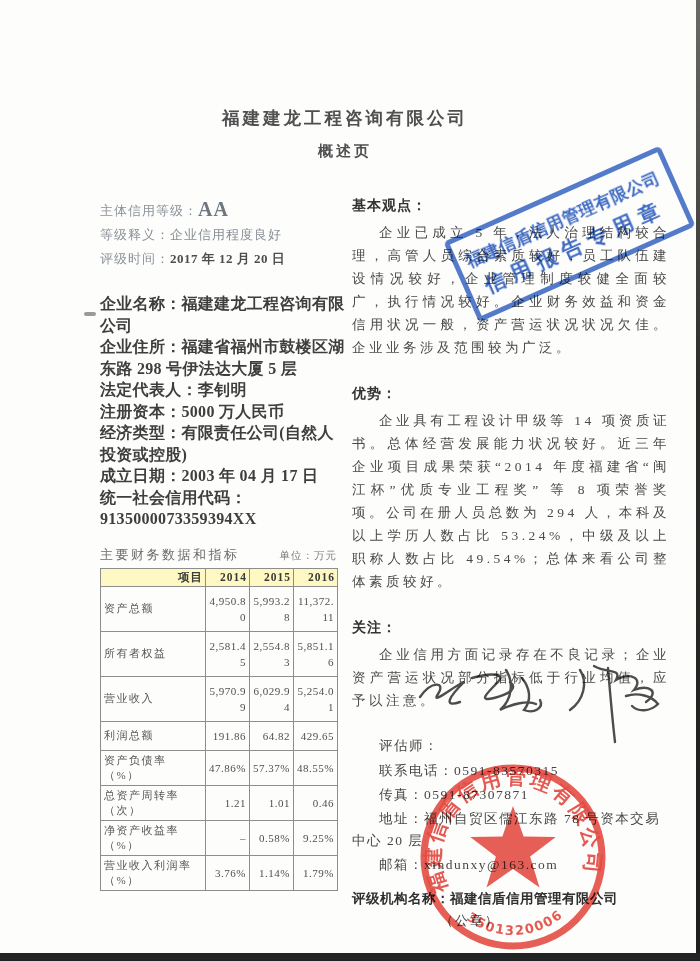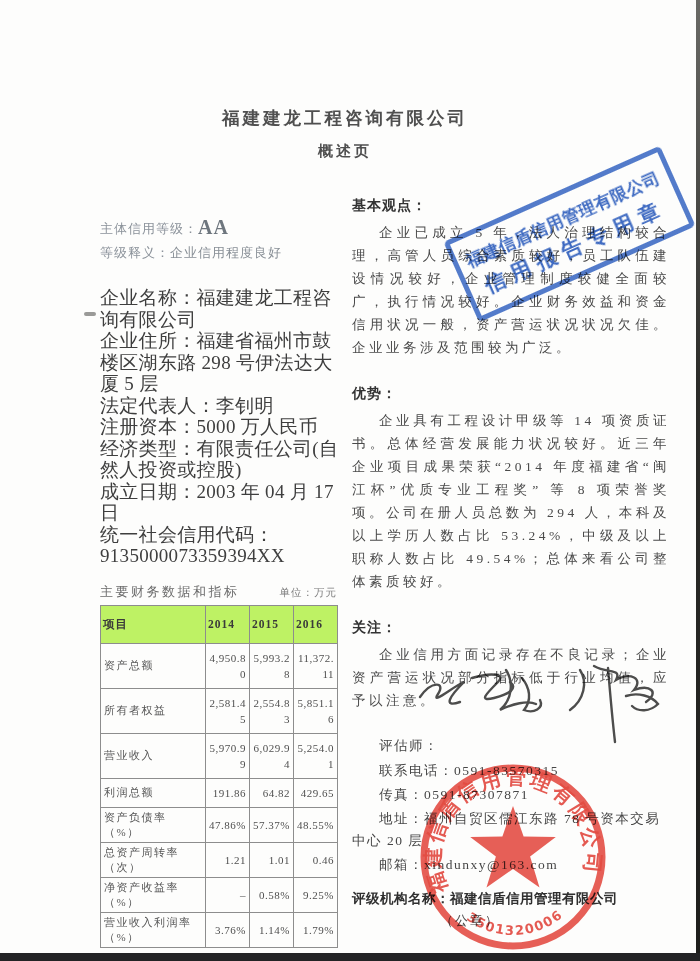--- a/index.html
+++ b/index.html
@@ -23,7 +23,7 @@
     font-size:15px; letter-spacing:3px; color:#4f4f4f; font-weight:600; }
 
   
-  .left-col { position:absolute; left:100px; top:215px; width:248px; }
+  .left-col { position:absolute; left:100px; top:197px; width:248px; }
   .rating-line { font-size:13px; line-height:24px; color:#8b929a; letter-spacing:1px; }
   .rating-grade { font-size:20px; color:#6e767e; font-weight:600; letter-spacing:1px; vertical-align:-1px; }
   .rating-meaning { color:#878e95; }

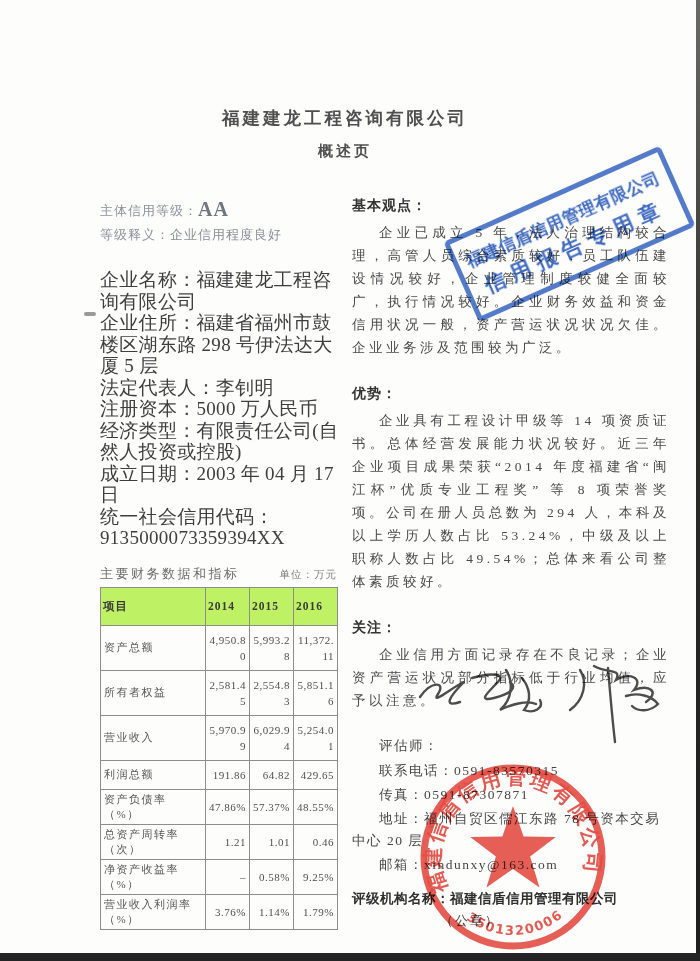--- a/index.html
+++ b/index.html
@@ -95,6 +95,9 @@
     </div>
     <div class="rating-line">
       <span>等级释义：</span><span class="rating-meaning">企业信用程度良好</span>
+    </div>
+    <div class="rating-line">
+      <span>评级时间：</span><span class="rating-date">2017 年 12 月 20 日</span>
     </div>
   </div>
 

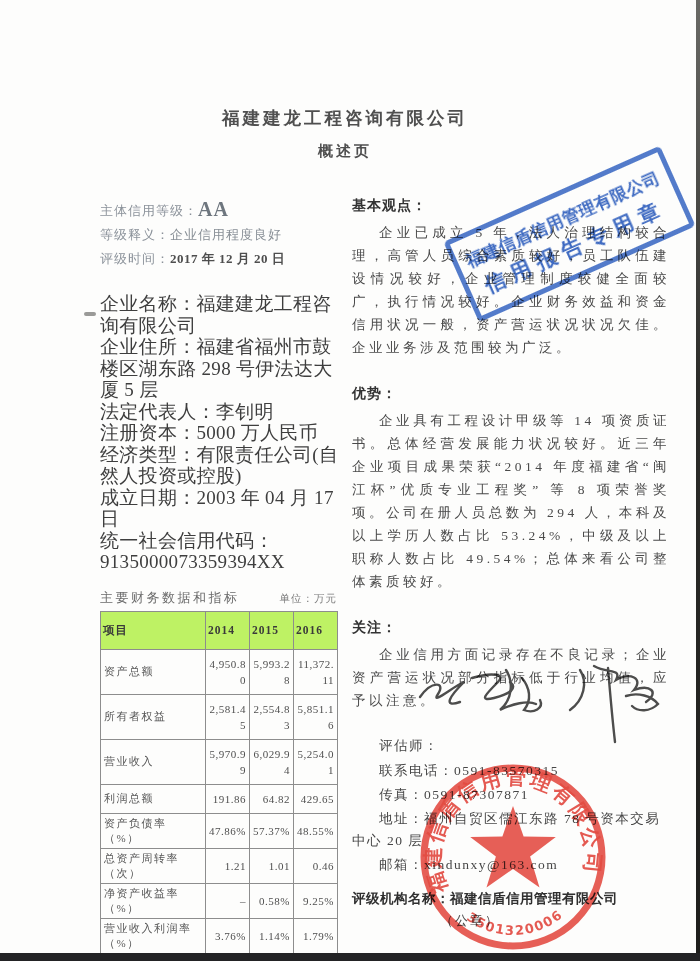--- a/index.html
+++ b/index.html
@@ -30,7 +30,7 @@
   .rating-date { color:#4e4e4e; font-weight:700; letter-spacing:0.5px; }
 
   .company-block { margin-top:22px; }
-  .company-field { font-size:19px; font-weight:400; color:#3e3e3e; line-height:21.5px; letter-spacing:0.3px; }
+  .company-field { font-size:16px; font-weight:700; color:#3e3e3e; line-height:21.5px; letter-spacing:0.3px; }
 
   .fin-head { margin-top:16px; display:flex; justify-content:space-between; align-items:baseline; width:237px; }
   .fin-title { font-size:13px; color:#6b6b6b; letter-spacing:2.5px; }

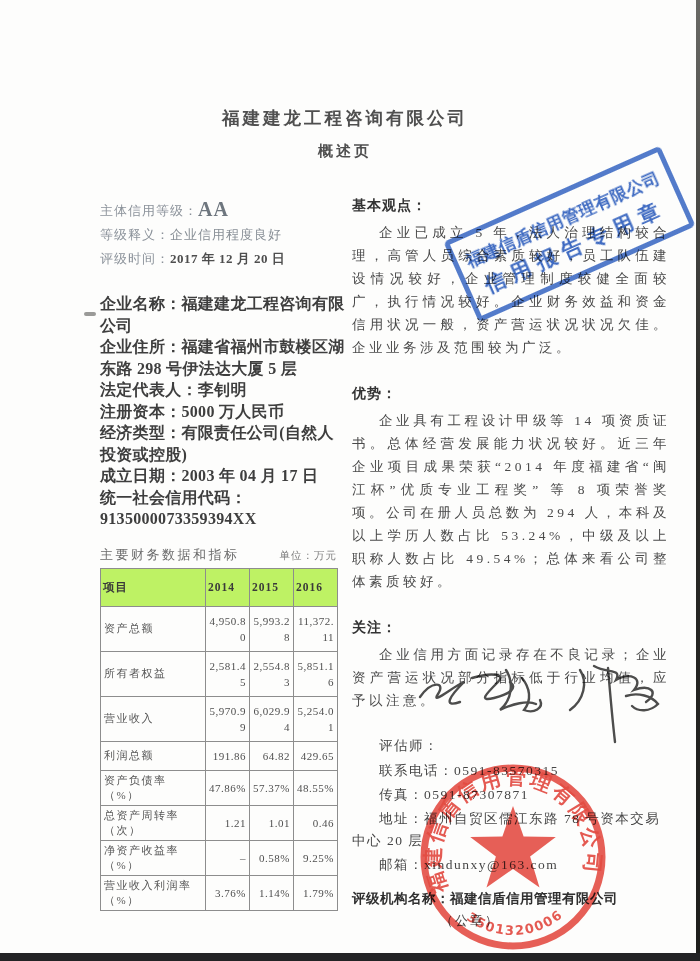--- a/index.html
+++ b/index.html
@@ -38,8 +38,8 @@
 
   table.fin { margin-top:4px; width:237px; border-collapse:collapse; table-layout:fixed; }
   table.fin th, table.fin td { border:1px solid #8d8d8d; }
-  table.fin th { background:#bef264; font-size:11.5px; font-weight:700; color:#3a3a3a;
-    text-align:left; padding:11px 2px; letter-spacing:1px; }
+  table.fin th { background:#fef9c3; font-size:11.5px; font-weight:700; color:#3a3a3a;
+    text-align:right; padding:1px 2px; letter-spacing:1px; }
   table.fin td.item { font-size:11px; color:#565656; text-align:left; padding:2px 3px;
     letter-spacing:1.5px; }
   table.fin td.num { font-size:11px; color:#4f4f4f; text-align:right; padding:6px 3px;

